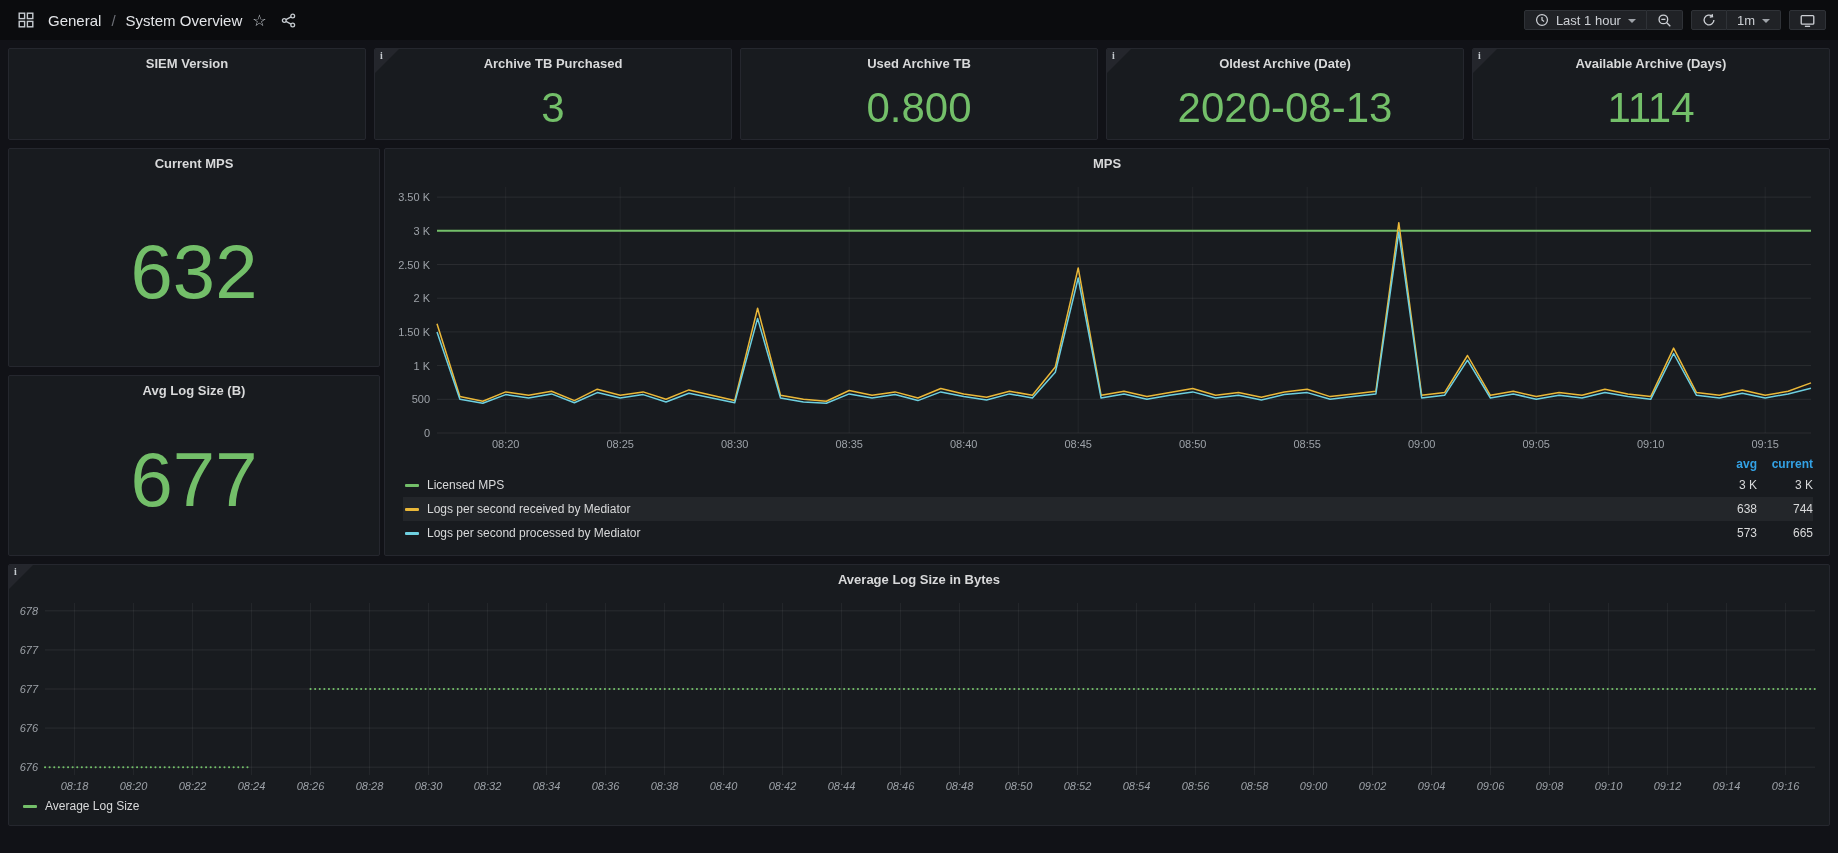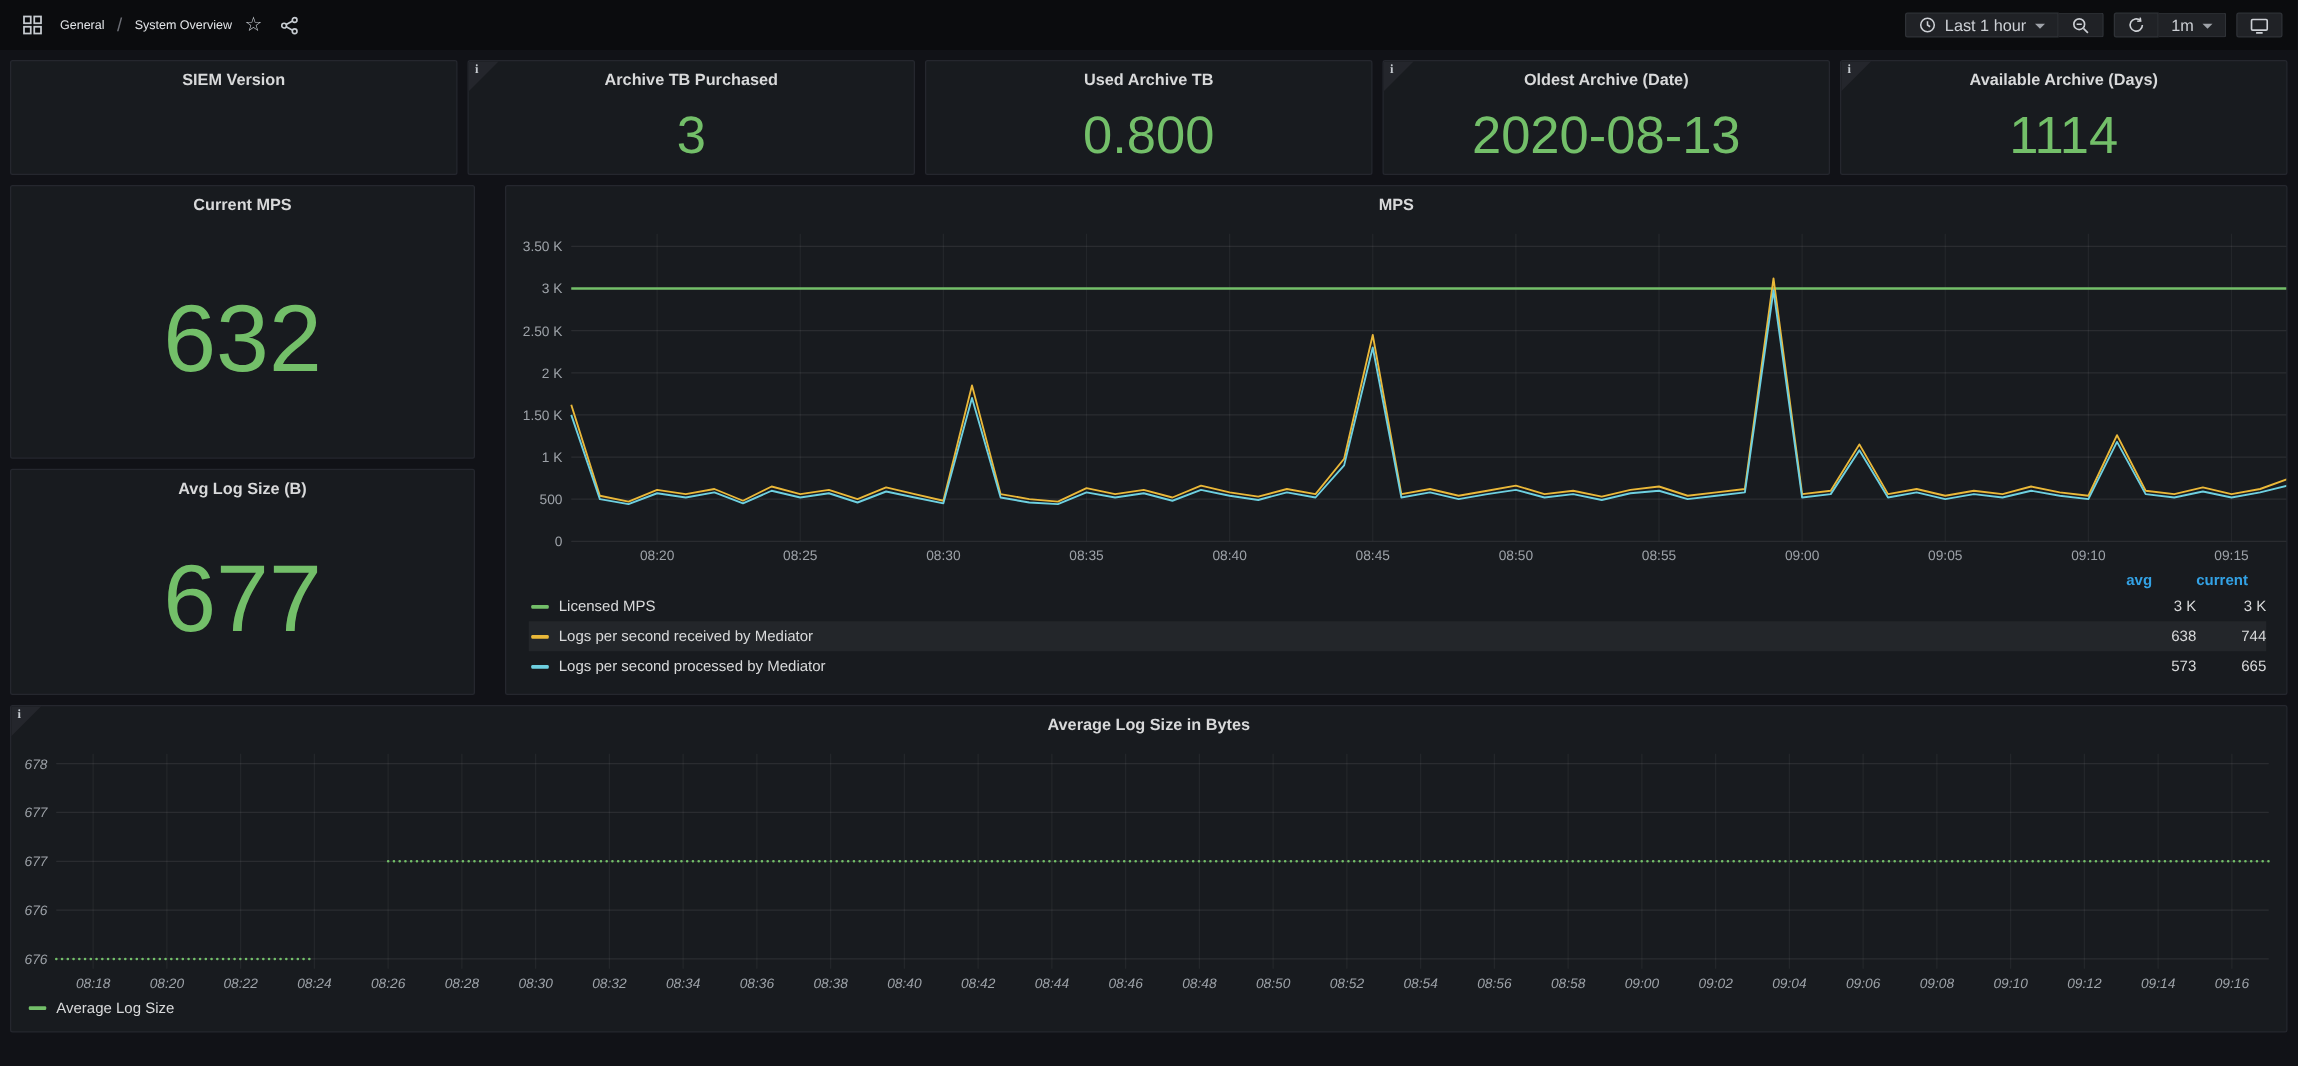--- a/index.html
+++ b/index.html
@@ -10,7 +10,7 @@
   .navbar { height:40px; background:#0b0c0e; display:flex; align-items:center; justify-content:space-between; padding:0 12px 0 14px; }
   .nav-left { display:flex; align-items:center; gap:10px; }
   .nav-icon-btn { display:flex; align-items:center; justify-content:center; width:24px; height:24px; cursor:pointer; color:#c7ccd1; }
-  .crumb { font-size:10px; font-weight:500; color:#e3e5e8; cursor:pointer; }
+  .crumb { font-size:15px; font-weight:500; color:#e3e5e8; cursor:pointer; }
   .crumb-sep { color:#6e7077; font-size:15px; }
   .star { font-size:16px; color:#c7ccd1; cursor:pointer; }
   .nav-right { display:flex; align-items:center; gap:8px; }

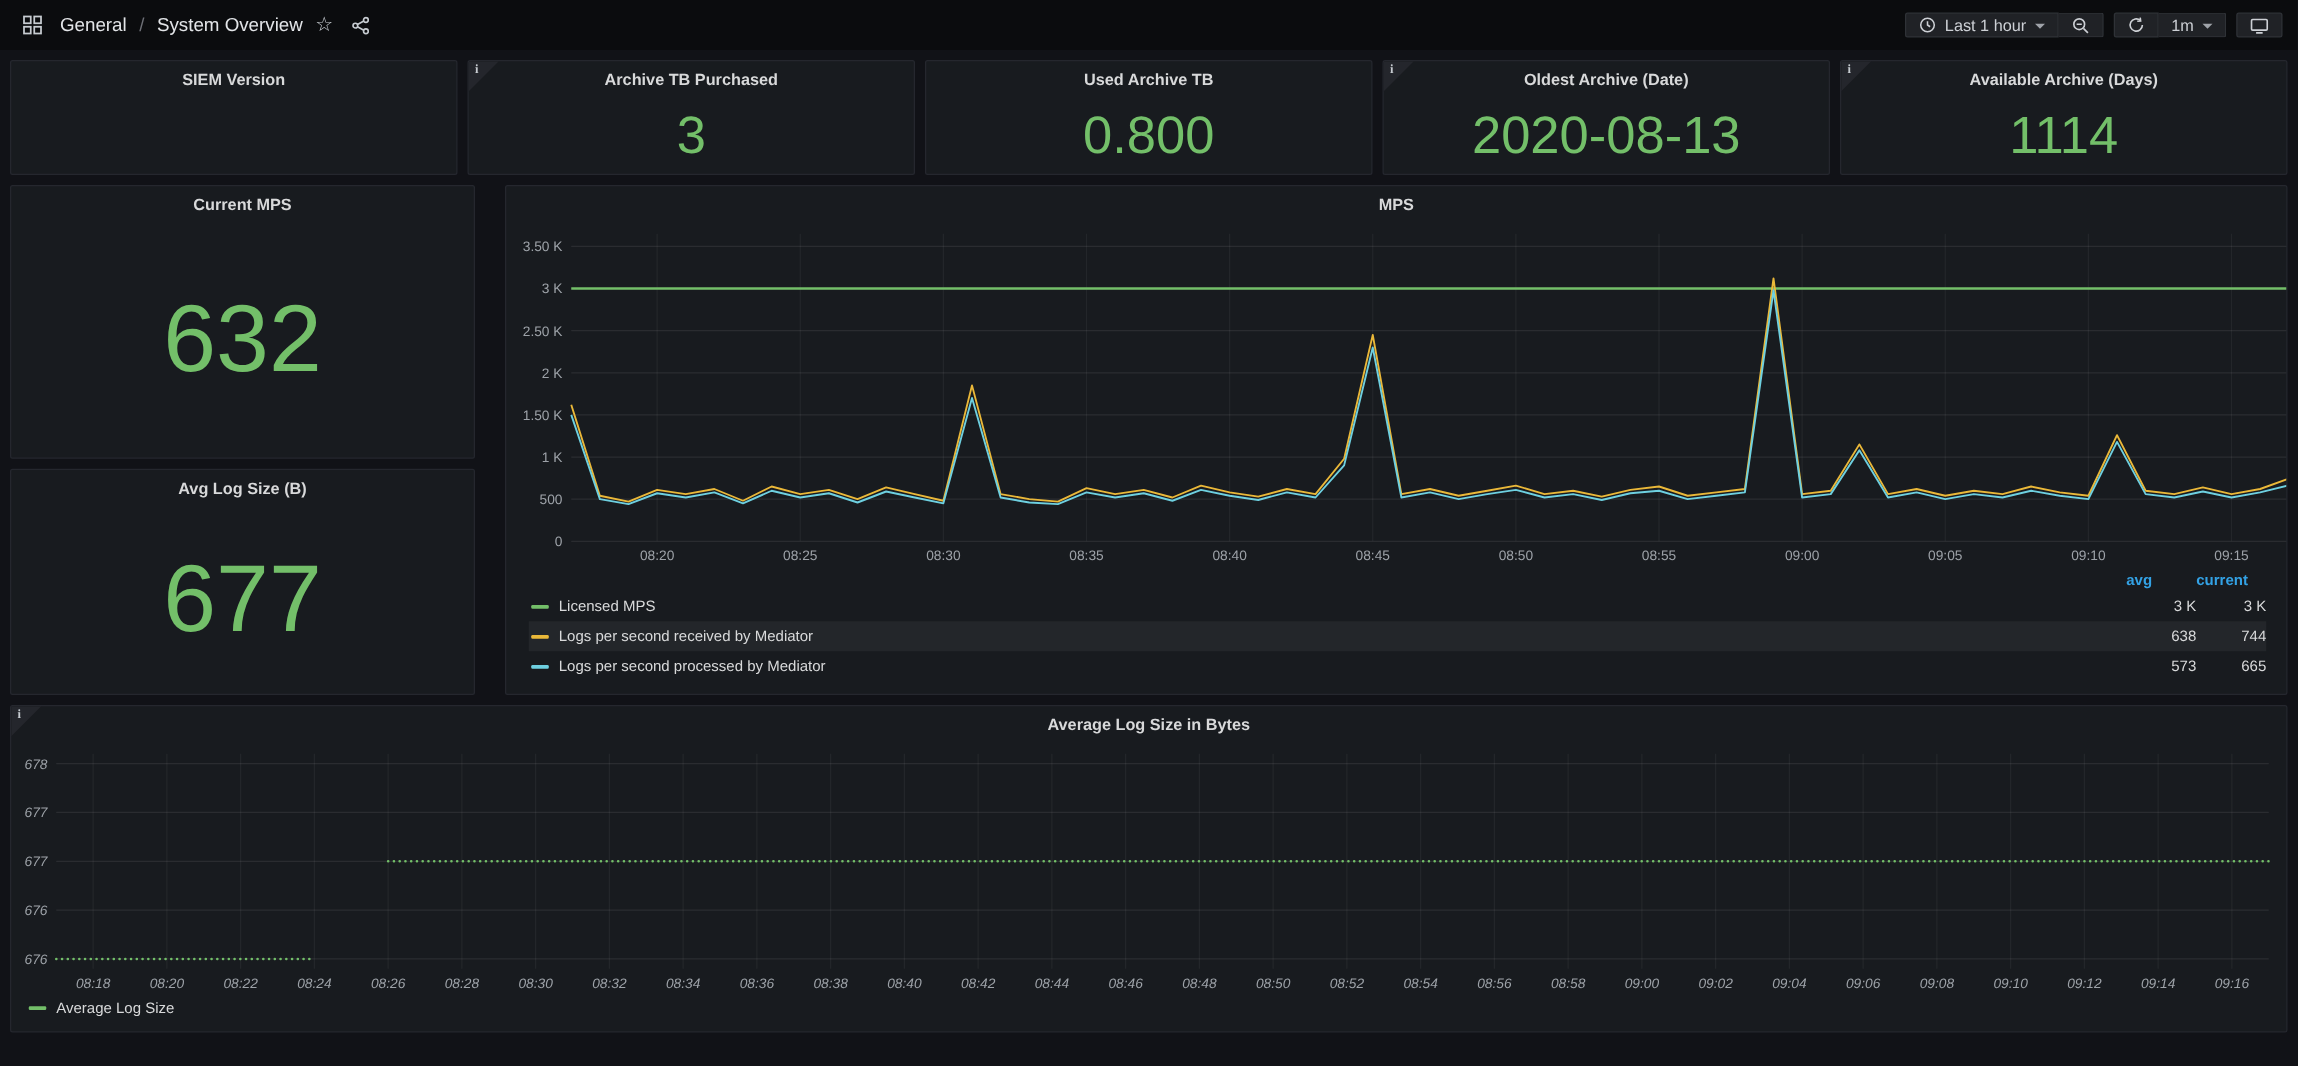--- a/index.html
+++ b/index.html
@@ -26,7 +26,7 @@
   
   .dash { padding:8px; display:flex; flex-direction:column; gap:8px; }
   .row1 { display:grid; grid-template-columns:repeat(5,1fr); gap:8px; height:92px; }
-  .row2 { display:grid; grid-template-columns:372px 1fr; gap:24px; height:408px; }
+  .row2 { display:grid; grid-template-columns:372px 1fr; gap:4px; height:408px; }
   .row2-left { display:flex; flex-direction:column; gap:8px; }
   .panel { position:relative; background:#181b1f; border:1px solid #25272e; border-radius:2px; overflow:hidden; }
   .panel-a { height:219px; }

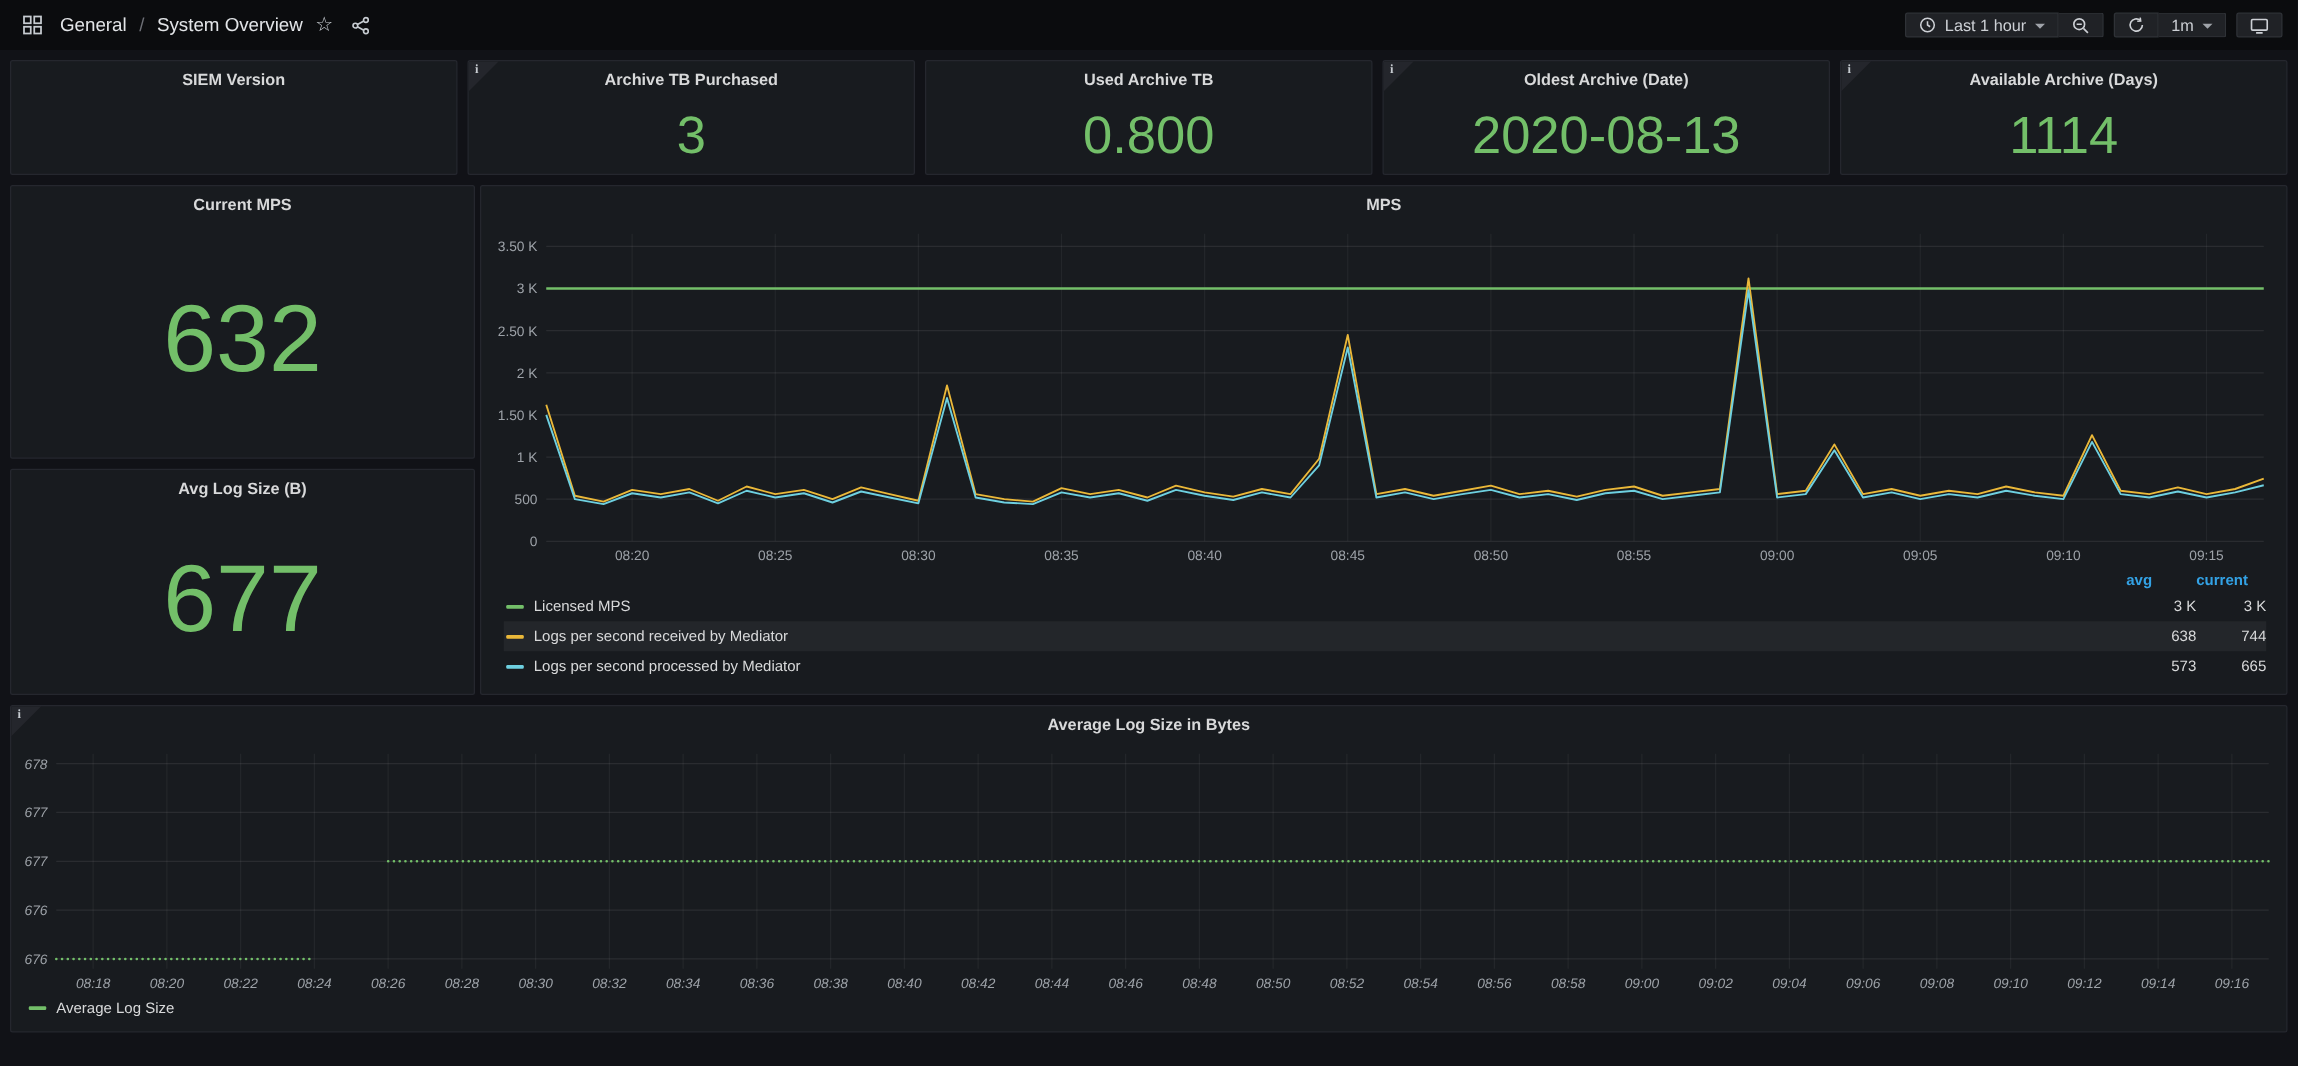--- a/index.html
+++ b/index.html
@@ -49,7 +49,7 @@
 
   .legend { padding:0 16px 4px 18px; font-size:12px; }
   .legend-header { display:flex; justify-content:flex-end; height:18px; align-items:center; }
-  .legend-header span { width:56px; text-align:left; color:#33a2e5; font-weight:700; }
+  .legend-header span { width:56px; text-align:right; color:#33a2e5; font-weight:700; }
   .legend-row { display:flex; align-items:center; height:24px; padding:0 0 0 2px; }
   .legend-row.hl { background:rgba(255,255,255,0.05); }
   .legend-dash { width:14px; height:3px; border-radius:1px; margin-right:8px; flex:none; }

